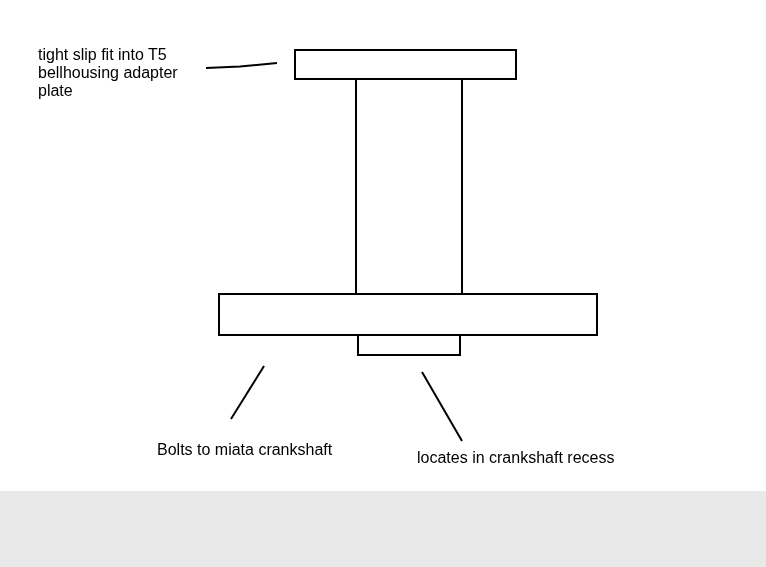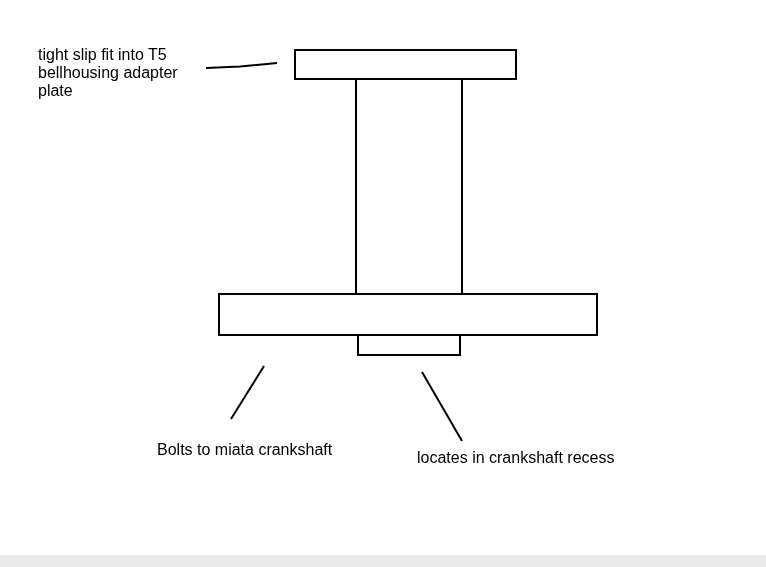--- a/index.html
+++ b/index.html
@@ -16,7 +16,7 @@
   .canvas {
     position: relative;
     width: 766px;
-    height: 555px;
+    height: 491px;
     background: var(--bg-color);
     overflow: hidden;
   }

